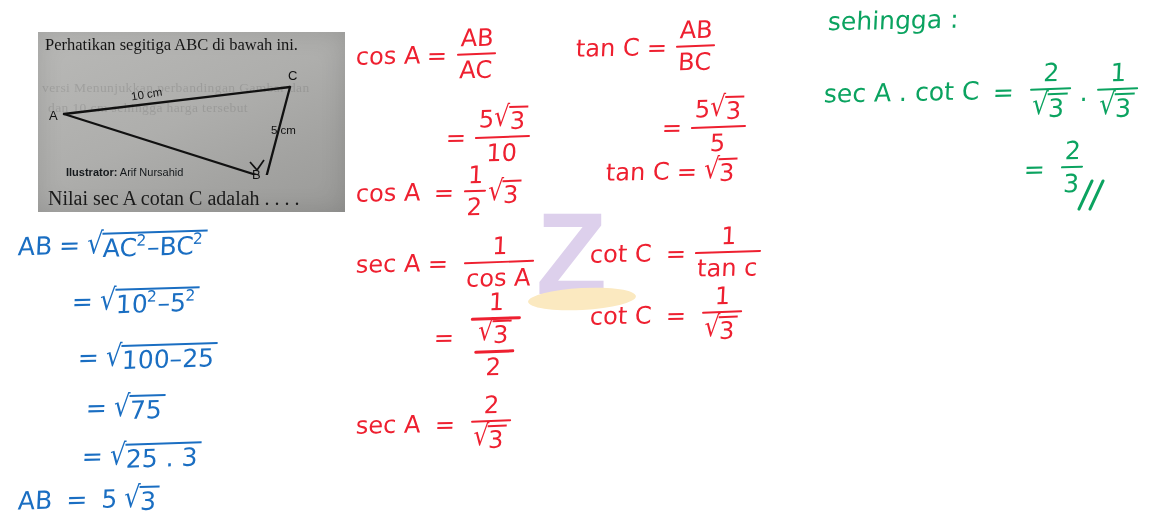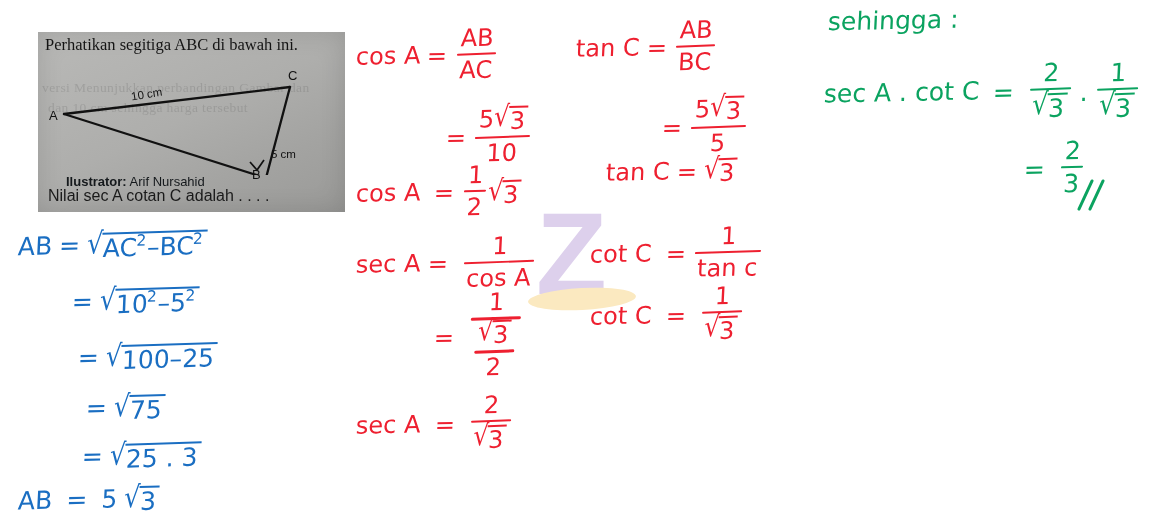--- a/index.html
+++ b/index.html
@@ -86,7 +86,7 @@
   .lbl-B { left: 214px; top: 135px; font-size: 13px; }
   .lbl-C { left: 250px; top: 36px;  font-size: 13px; }
   .lbl-10 { left: 93px; top: 56px;  font-size: 11.5px; transform: rotate(-9deg); }
-  .lbl-5  { left: 233px; top: 92px; font-size: 11.5px; margin-top: 24px; }
+  .lbl-5  { left: 233px; top: 92px; font-size: 11.5px; }
 
   
   .wm-z {

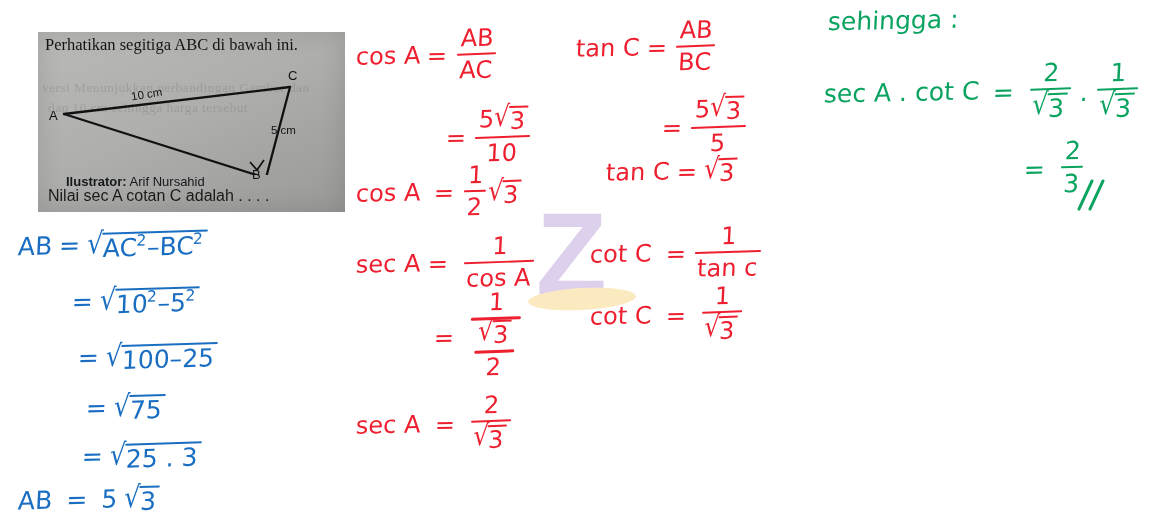--- a/index.html
+++ b/index.html
@@ -62,9 +62,9 @@
   .photo-credit {
     position: absolute;
     left: 28px;
-    top: 142px;
+    top: 134px;
     font-family: "Liberation Sans", sans-serif;
-    font-size: 13px;
+    font-size: 11px;
     color: #15191c;
     white-space: nowrap;
   }

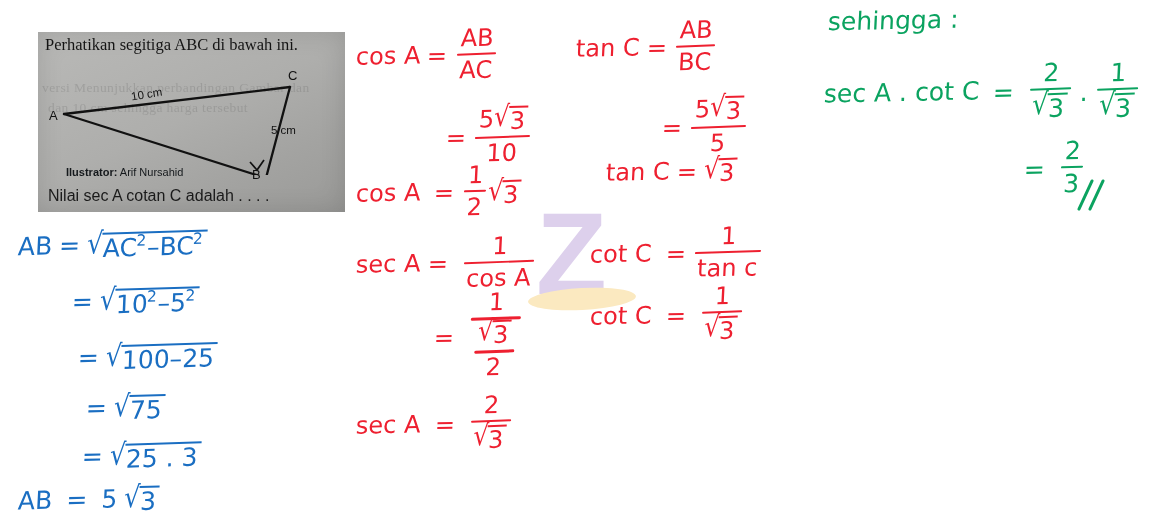--- a/index.html
+++ b/index.html
@@ -54,8 +54,8 @@
     position: absolute;
     left: 10px;
     top: 155px;
-    font-family: Liberation Sans, sans-serif;
-    font-size: 16px;
+    font-family: Liberation Serif, serif;
+    font-size: 20px;
     color: #1a1a1a;
     white-space: nowrap;
   }

